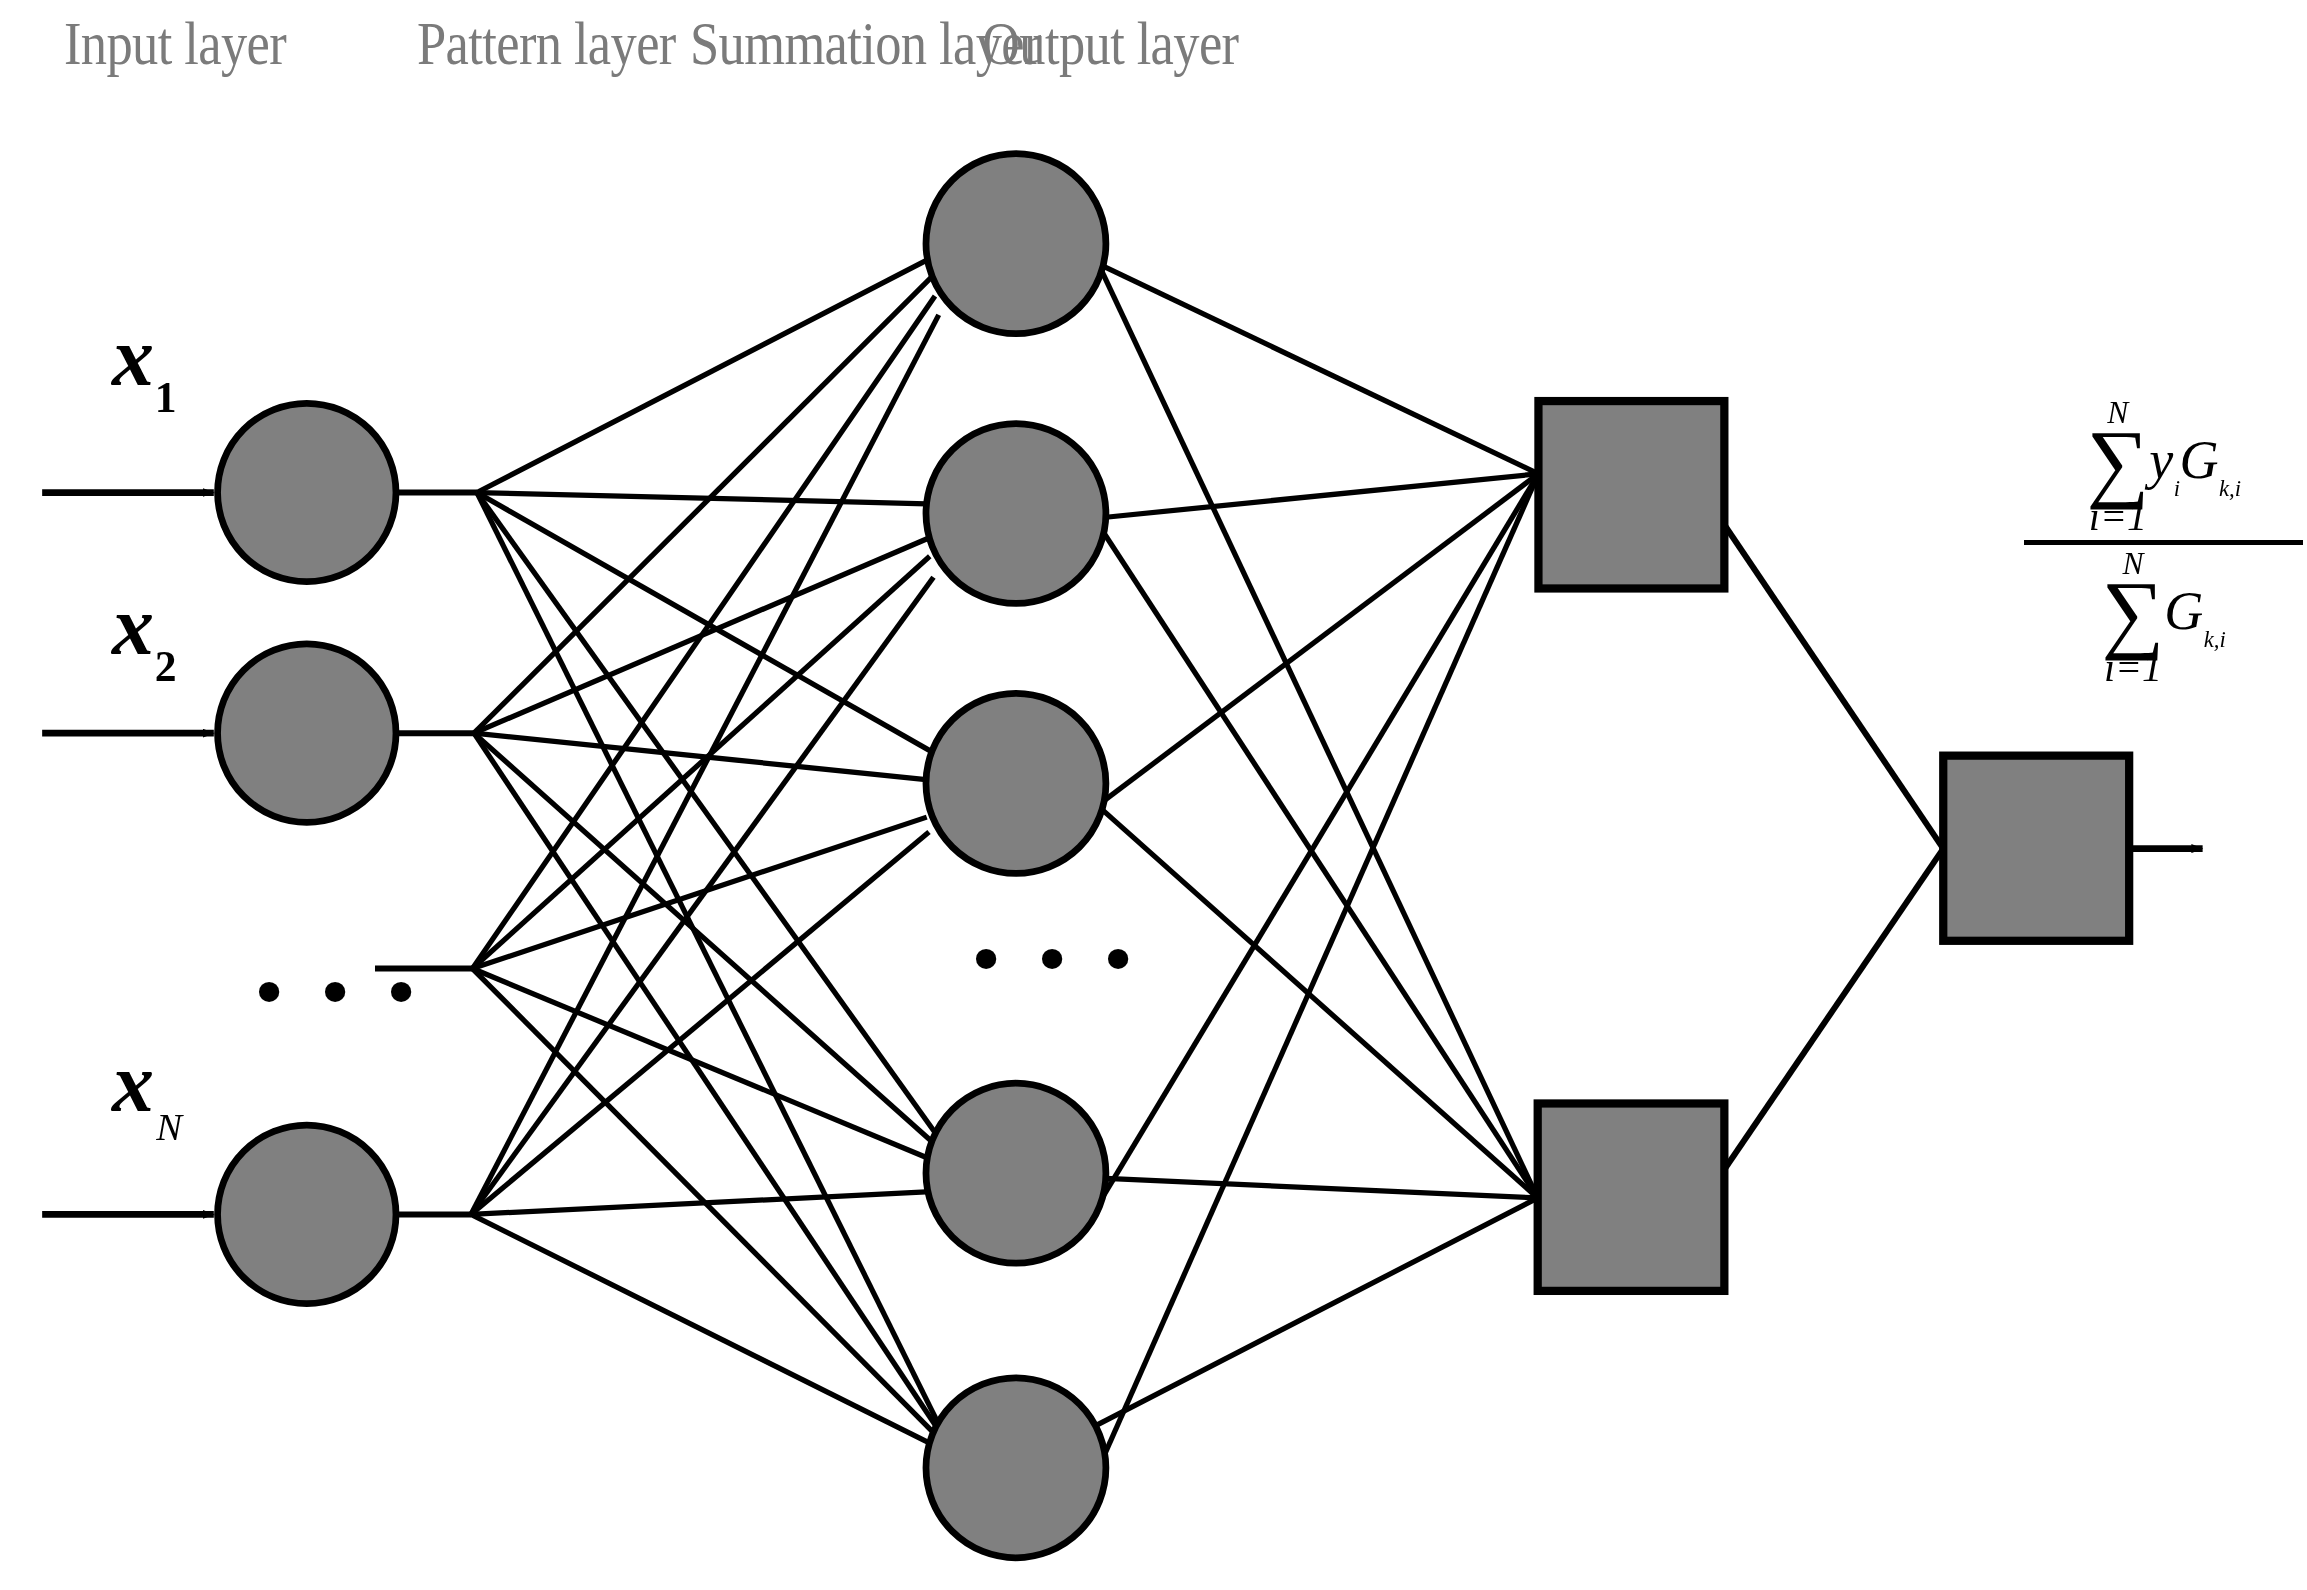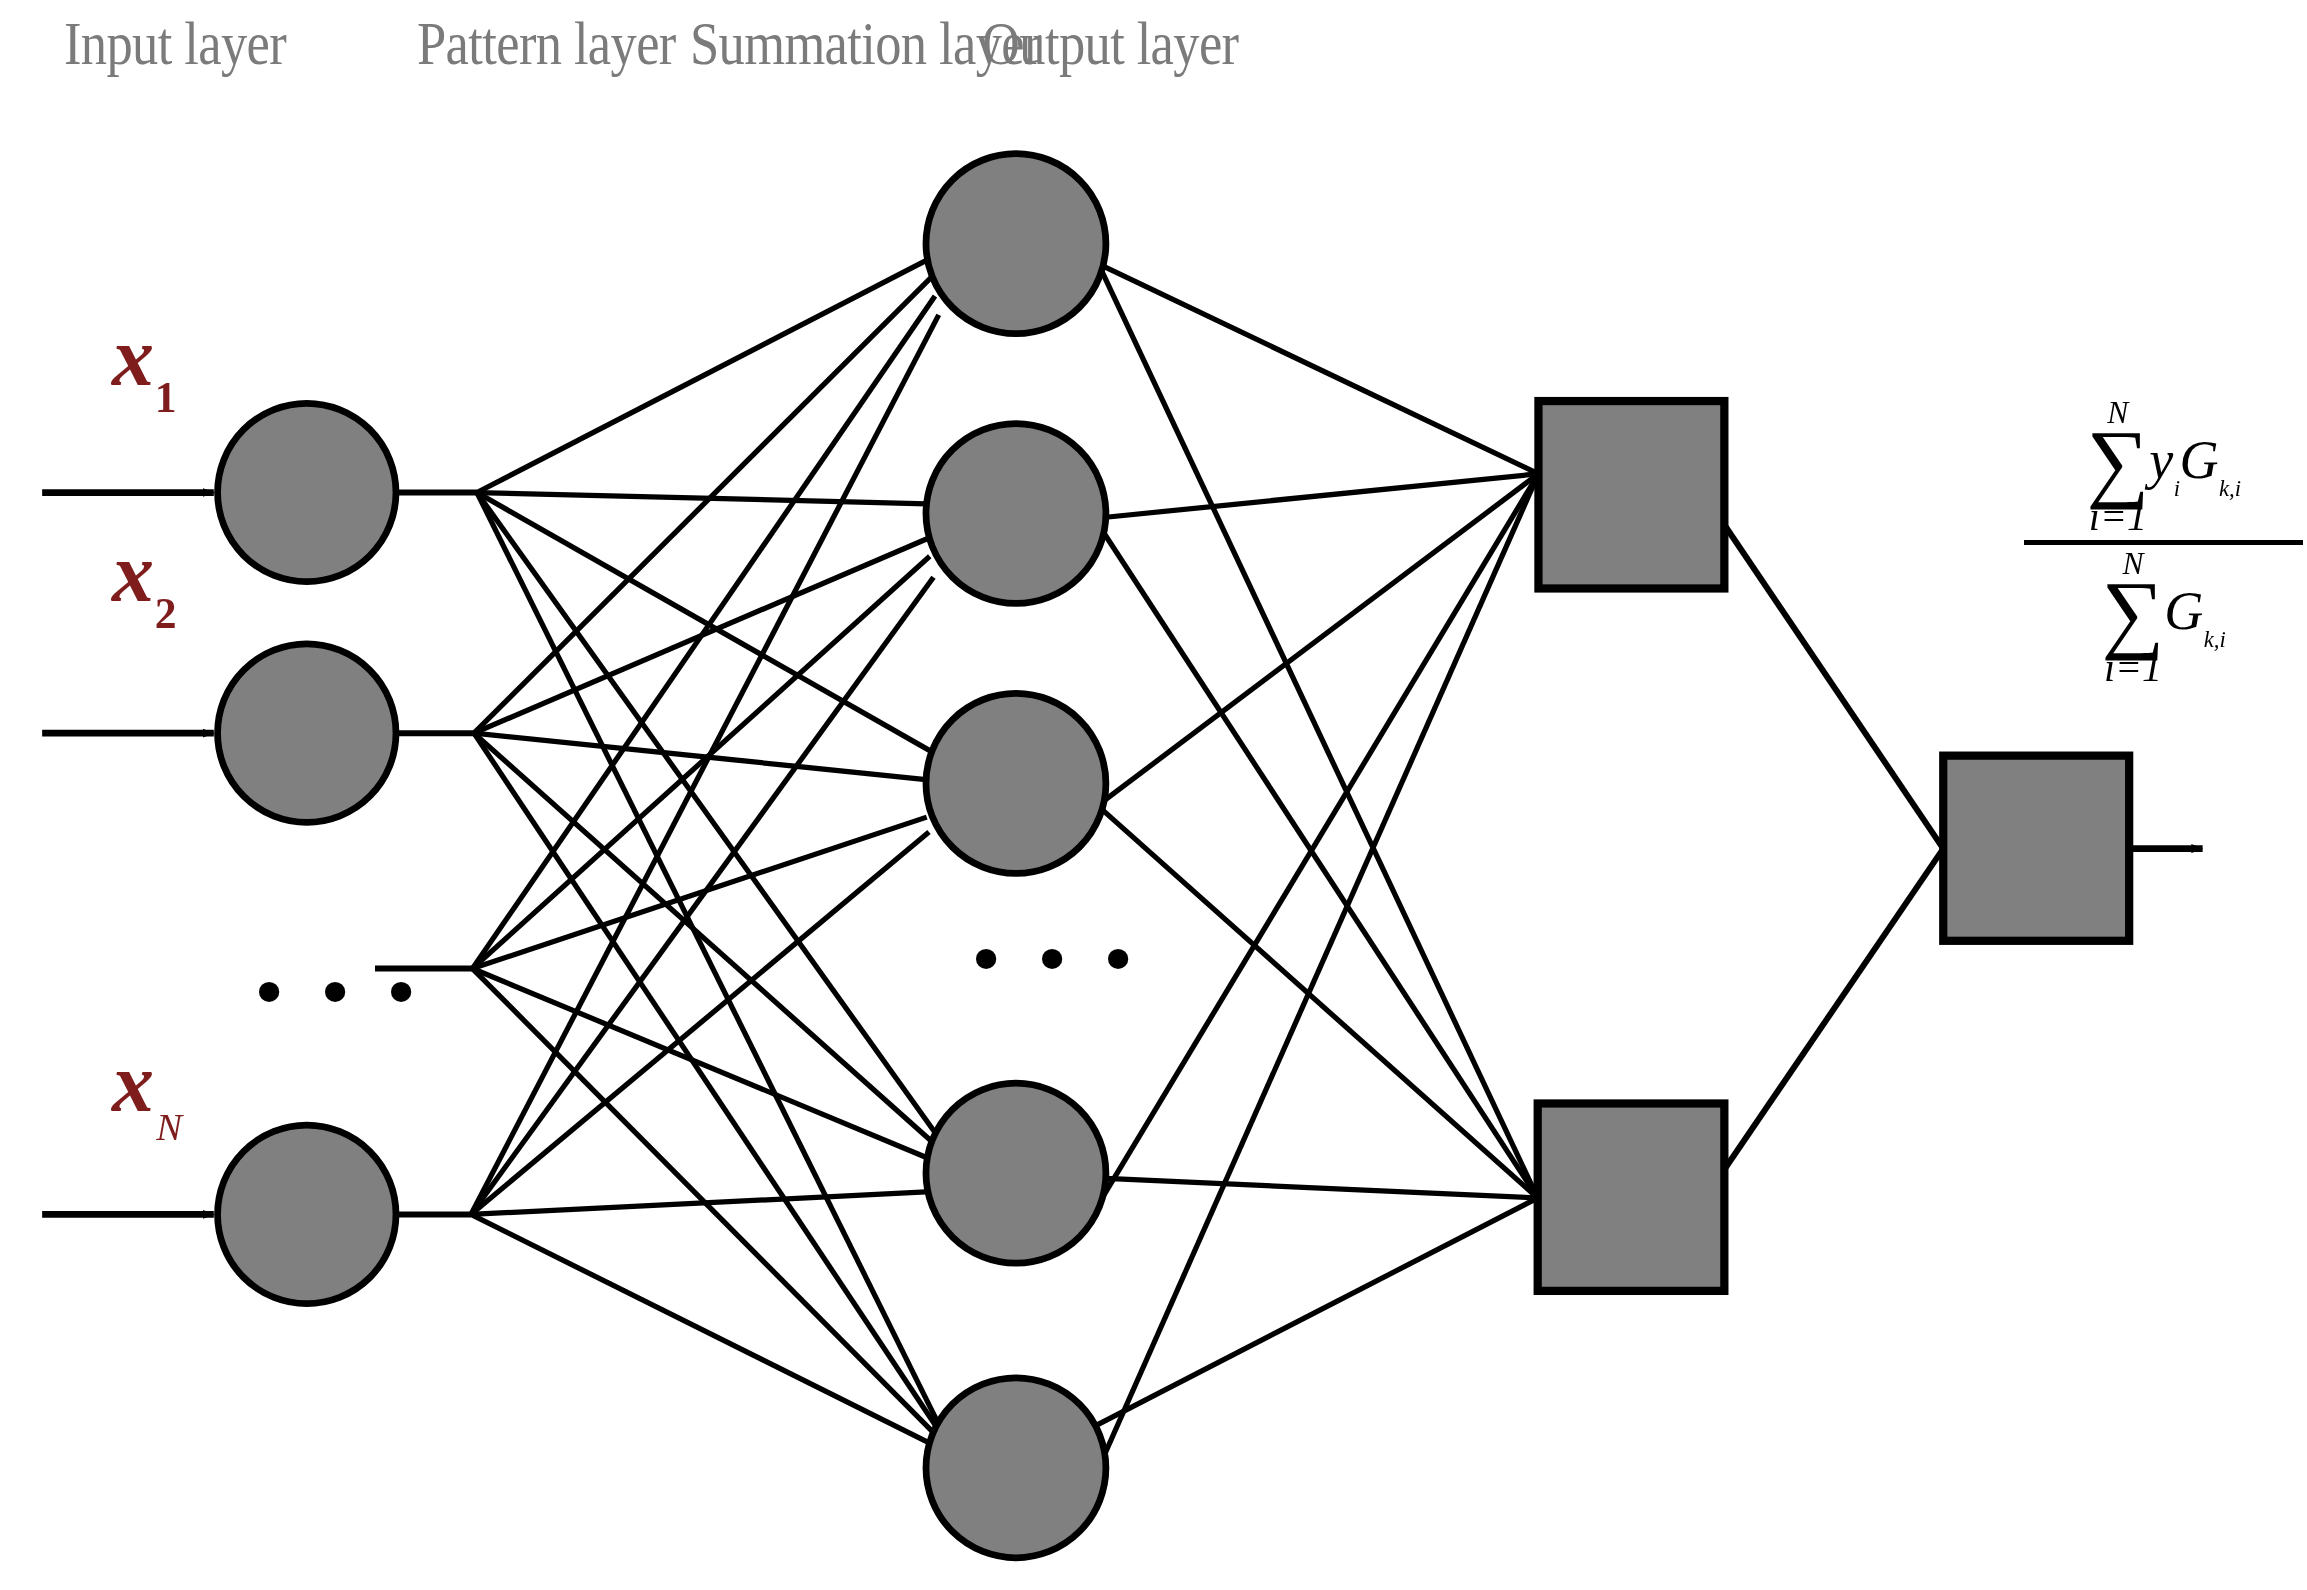--- a/index.html
+++ b/index.html
@@ -41,7 +41,7 @@
   }
   .input-label {
     position: absolute;
-    color: #7f1d1d;
+    color: #000000;
     font-family: "Liberation Serif", "DejaVu Serif", serif;
     font-style: italic;
     font-size: 84px;

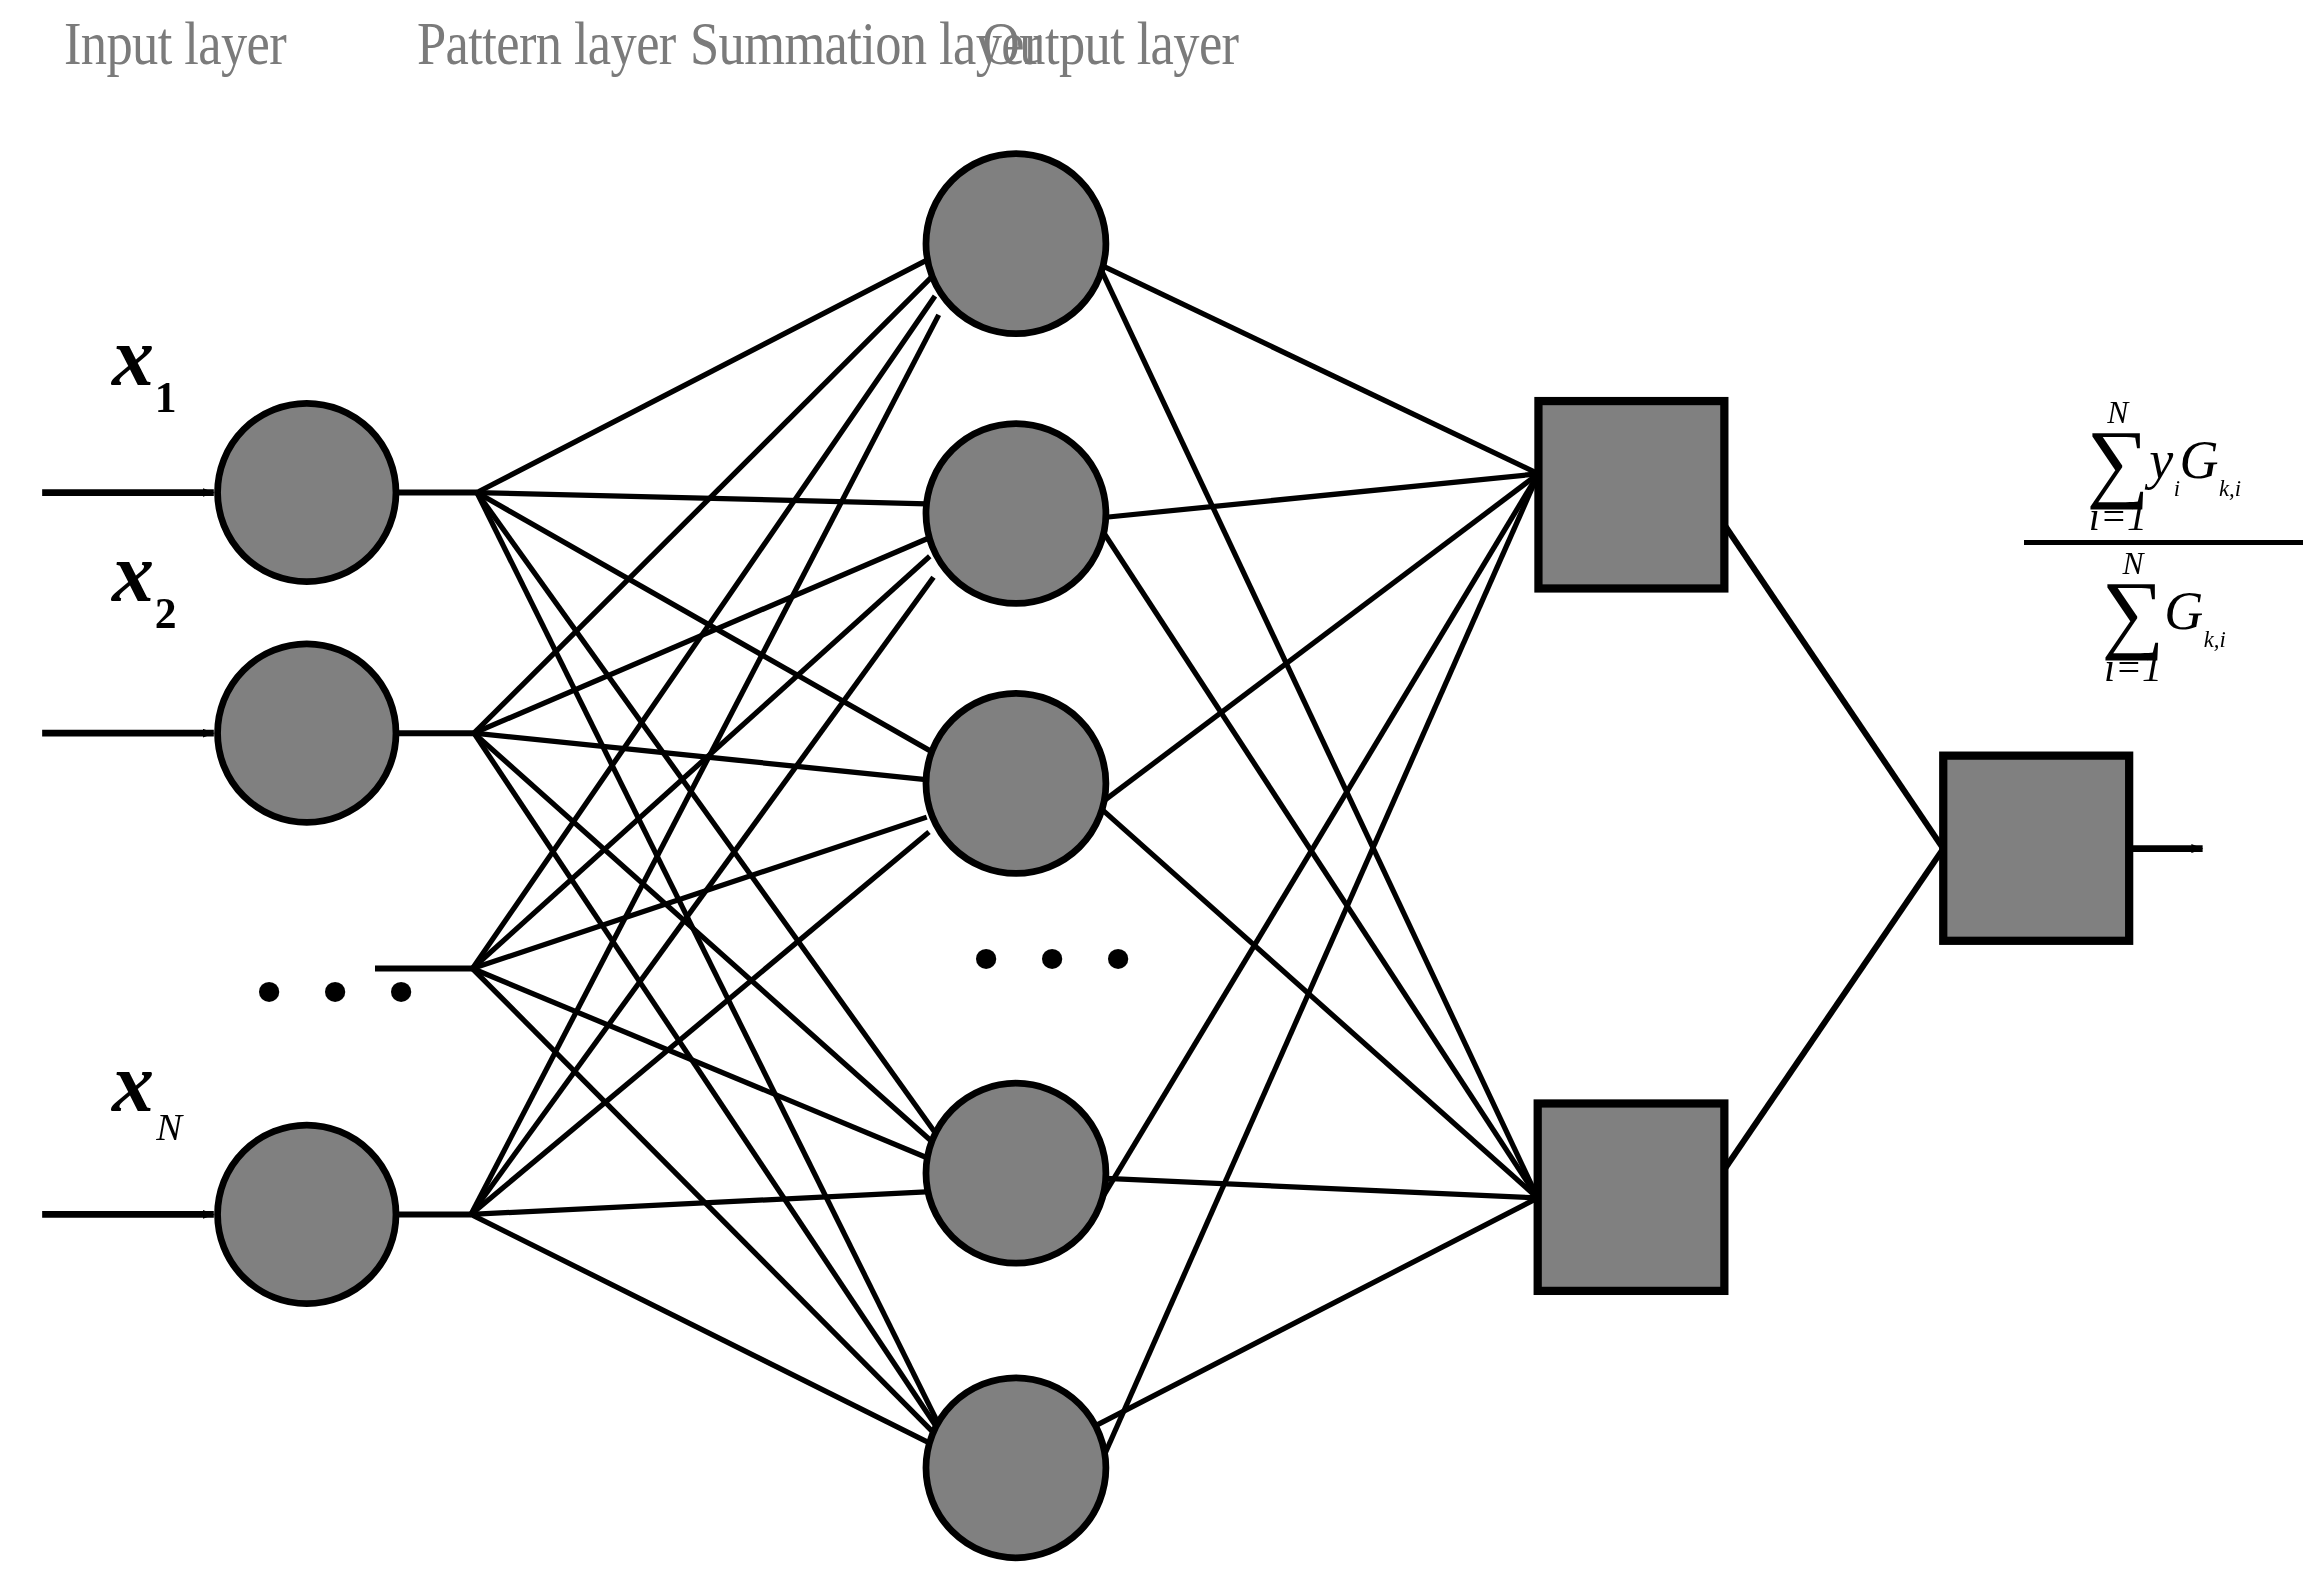--- a/index.html
+++ b/index.html
@@ -253,7 +253,7 @@
     <span>x</span><span class="sub">1</span>
   </div>
 
-  <div class="input-label" style="left:112px; top:531px;font-family:Liberation Serif, serif;">
+  <div class="input-label" style="left:112px; top:584px;font-family:Liberation Serif, serif;">
     <span>x</span><span class="sub">2</span>
   </div>
 

